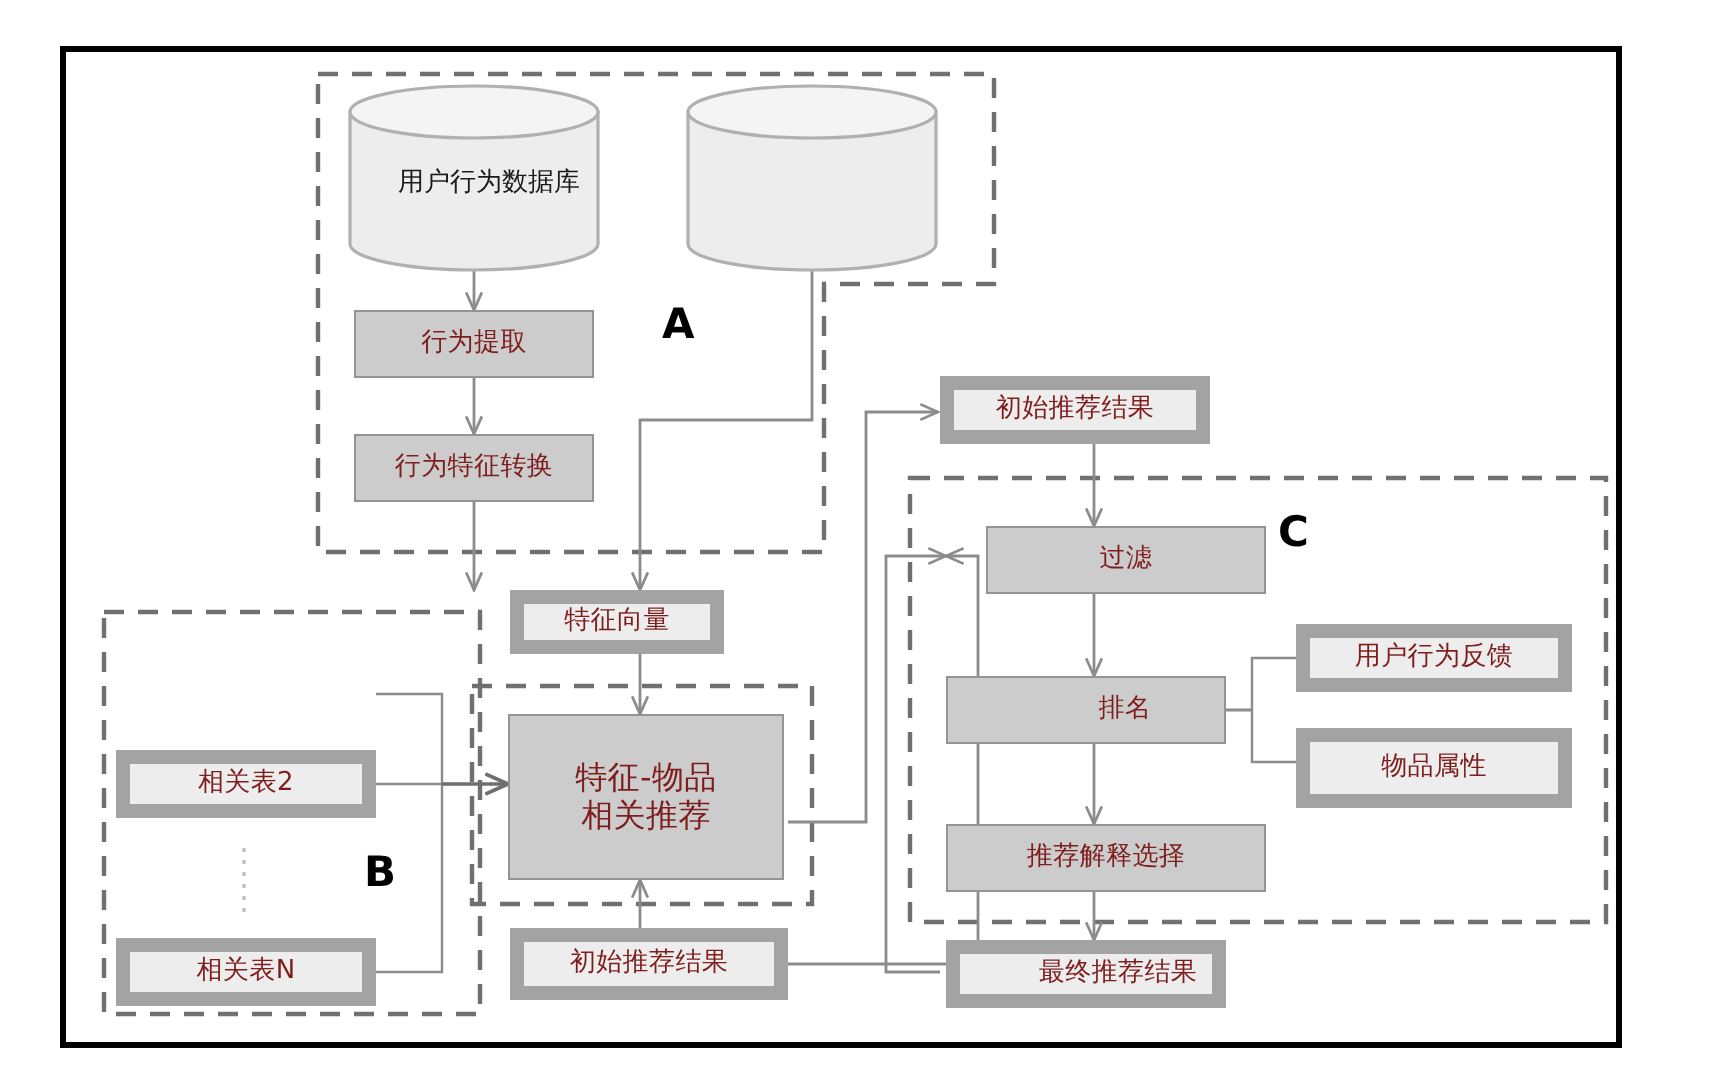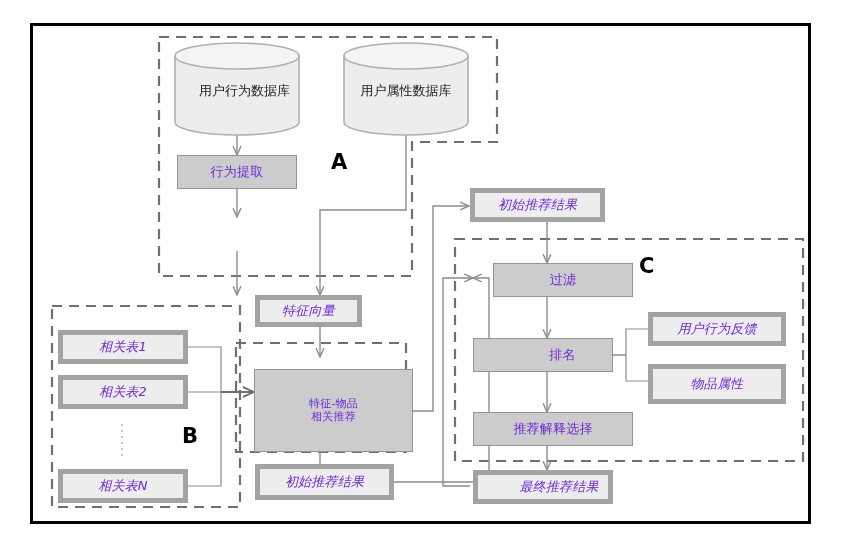--- a/index.html
+++ b/index.html
@@ -135,7 +135,6 @@
   </svg>
 
   <div class="cyl-label" style="left:175px; top:82px; width:139px;">用户行为数据库</div>
-  <div class="cyl-label" style="left:344px; top:82px; width:124px;">用户属性数据库</div>
 
   <div class="group-label" style="left:331px; top:150px;">A</div>
   <div class="group-label" style="left:182px; top:424px;">B</div>

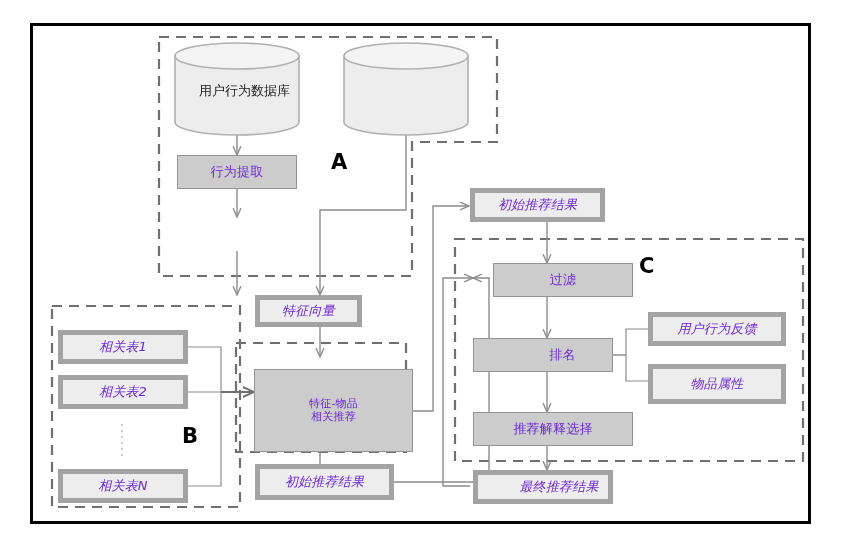--- a/index.html
+++ b/index.html
@@ -31,7 +31,7 @@
     justify-content: center;
     text-align: center;
     line-height: 1.18;
-    color: #6d28d9;
+    color: #7f1d1d;
     font-size: 13px;
     letter-spacing: 0.2px;
     white-space: pre-line;

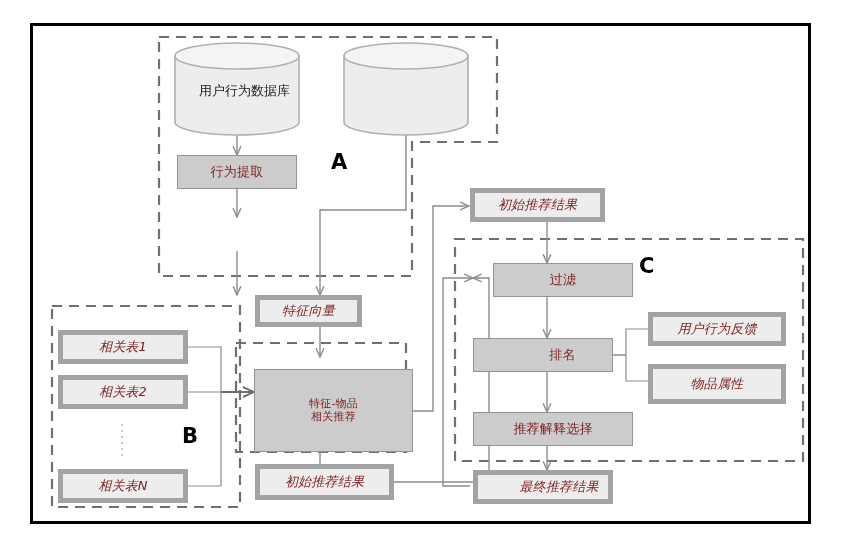--- a/index.html
+++ b/index.html
@@ -38,8 +38,7 @@
   }
   .node.light {
     background: #ededed;
-    border: 5px solid #a3a3a3;
-    font-style: italic;
+    border: 7px solid #a3a3a3;
   }
   .node.dark {
     background: #cccccc;

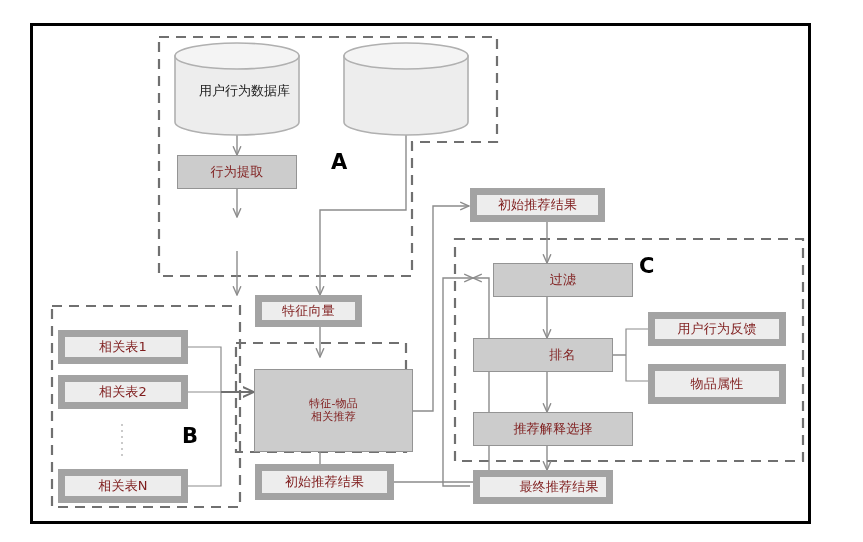--- a/index.html
+++ b/index.html
@@ -141,6 +141,7 @@
 
   <div class="node dark" style="left:177px; top:155px; width:120px; height:34px;">行为提取</div>
 
+  <div class="node dark" style="left:177px; top:217px; width:120px; height:34px;">行为特征转换</div>
 
   <div class="node light" style="left:255px; top:295px; width:107px; height:32px;">特征向量</div>
 

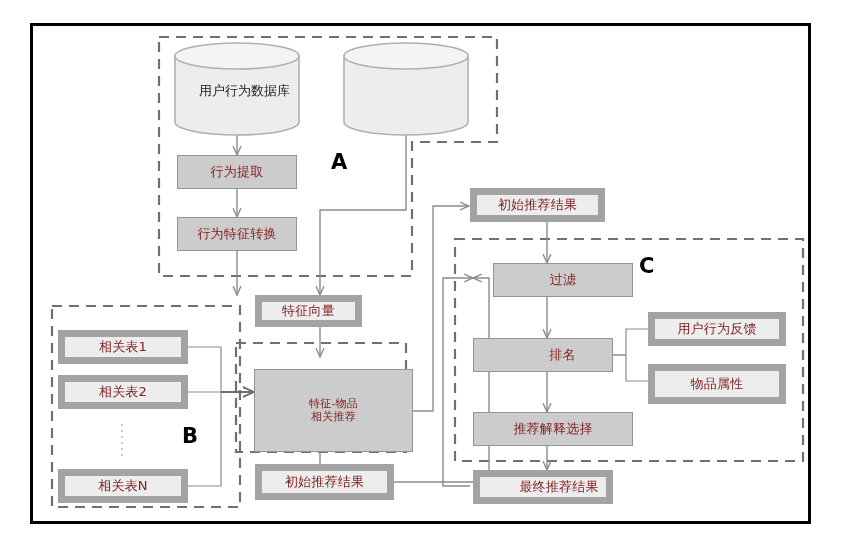--- a/index.html
+++ b/index.html
@@ -145,7 +145,6 @@
 
   <div class="node light" style="left:255px; top:295px; width:107px; height:32px;">特征向量</div>
 
-  <div class="node light" style="left:58px; top:330px; width:130px; height:34px;">相关表1</div>
 
   <div class="node light" style="left:58px; top:375px; width:130px; height:34px;">相关表2</div>
 

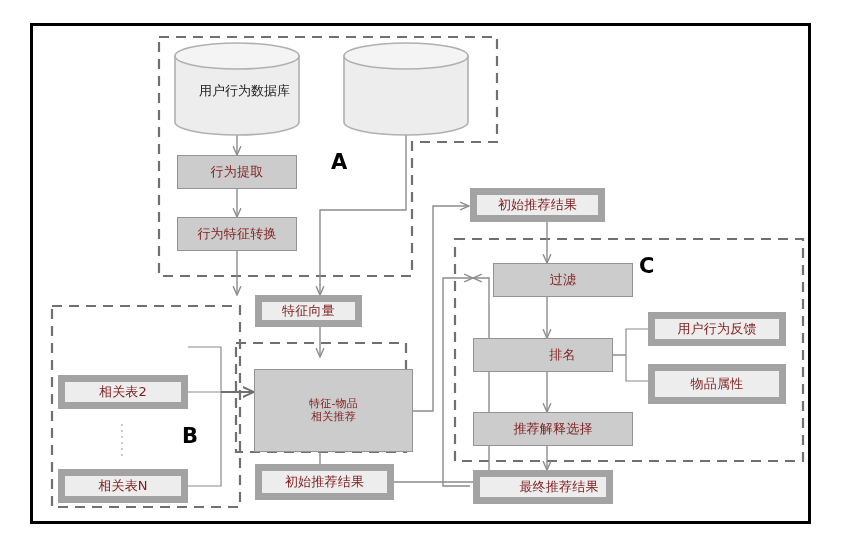--- a/index.html
+++ b/index.html
@@ -150,7 +150,7 @@
 
   <div class="node light" style="left:58px; top:469px; width:130px; height:34px;">相关表N</div>
 
-  <div class="node dark" style="left:254px; top:369px; width:159px; height:83px; font-size:11px;">特征-物品
+  <div class="node dark" style="left:254px; top:357px; width:138px; height:83px; font-size:16px;">特征-物品
 相关推荐</div>
 
   <div class="node light" style="left:255px; top:464px; width:139px; height:36px;">初始推荐结果</div>

